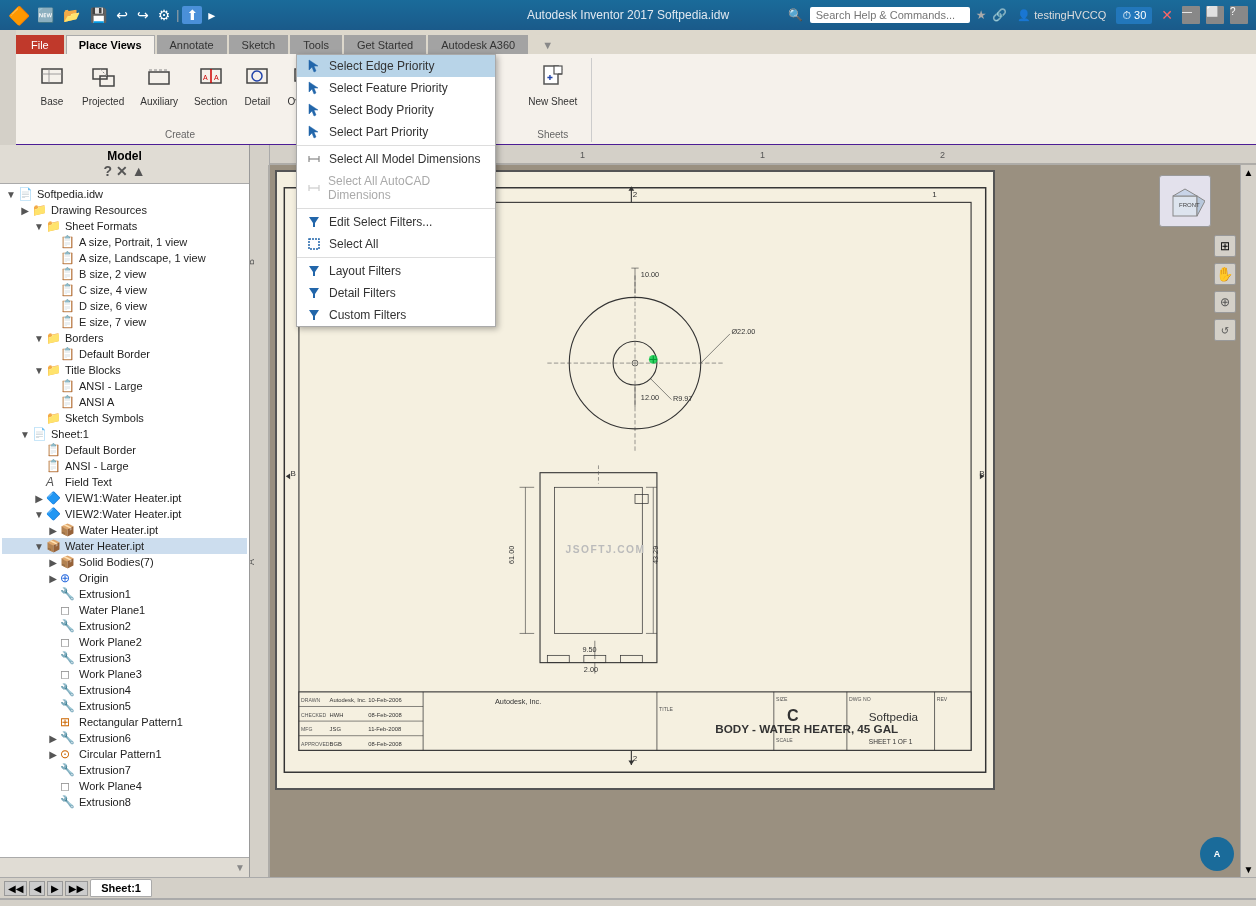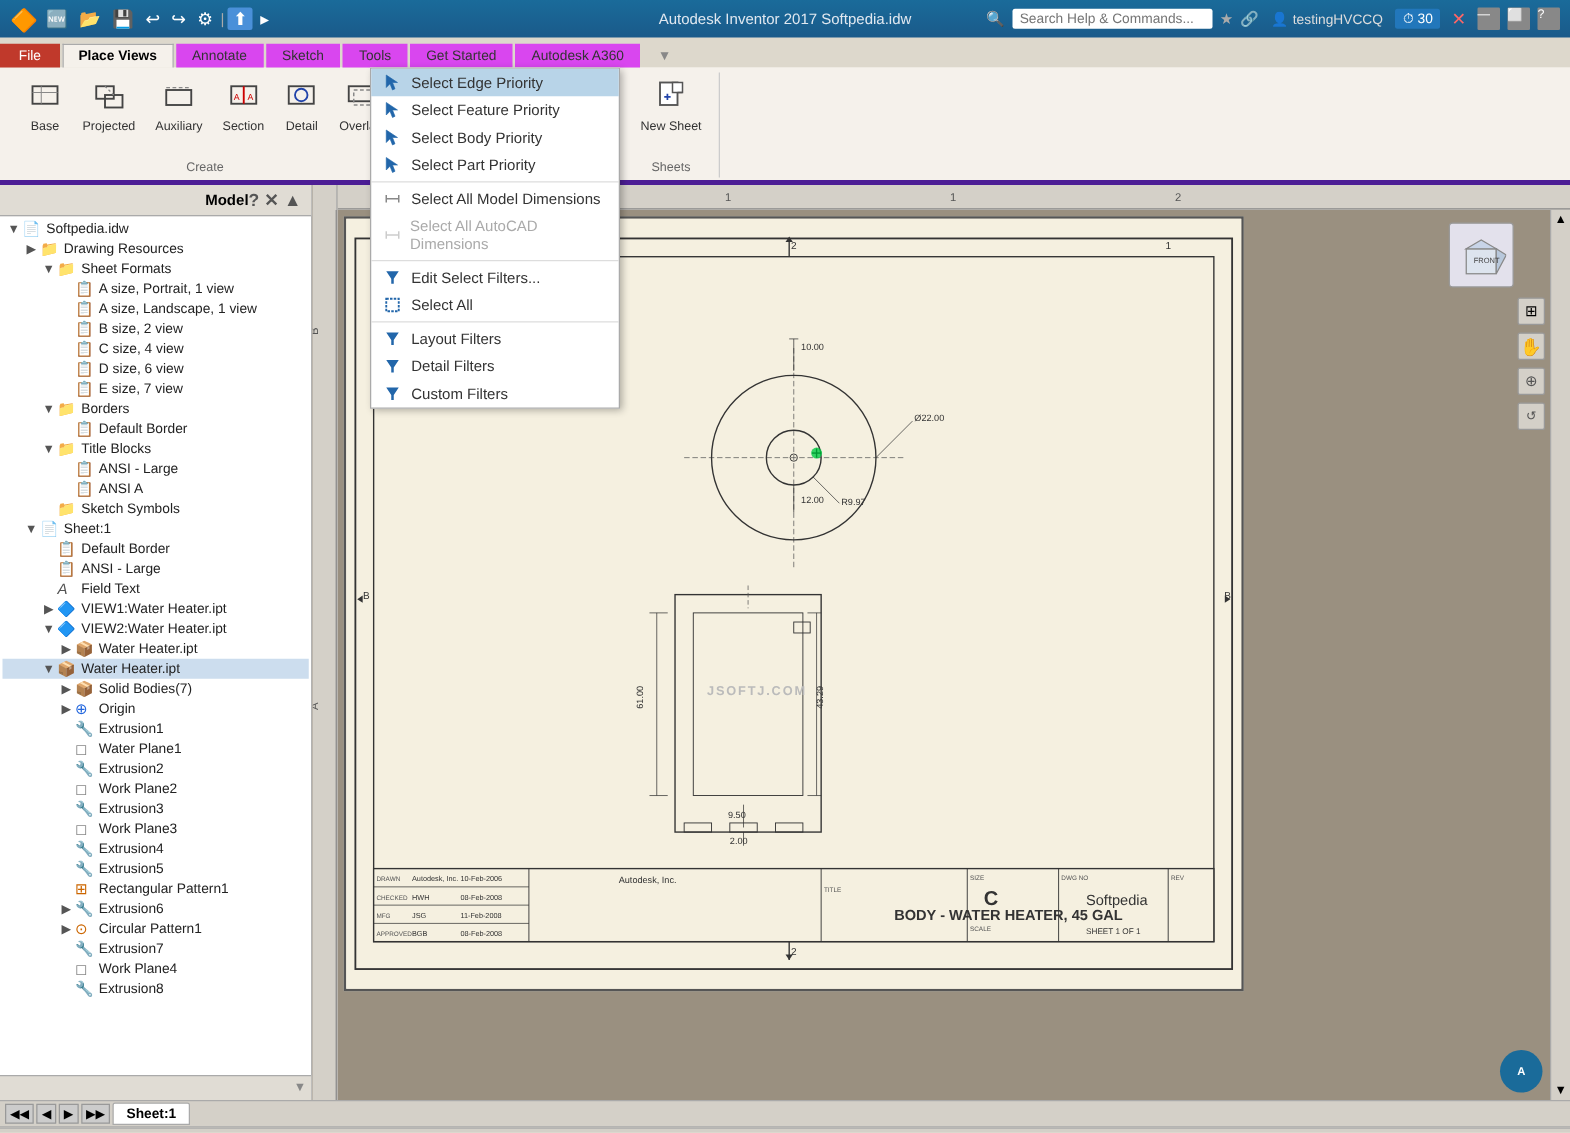--- a/index.html
+++ b/index.html
@@ -26,7 +26,7 @@
     #title-bar .win-btn { width: 18px; height: 18px; background: #888; border: none; cursor: pointer; color: white; font-size: 10px; border-radius: 1px; }
 
     
-    #ribbon { background: #f0ece4; border-bottom: 4px solid #4c1d95; }
+    #ribbon { background: #f0ece4; border-bottom: 1px solid #4c1d95; margin-left: 16px; }
     #ribbon-tabs { display: flex; height: 24px; background: #ddd8cc; align-items: flex-end; padding-left: 0; }
     #ribbon-tabs .tab {
       padding: 3px 12px;

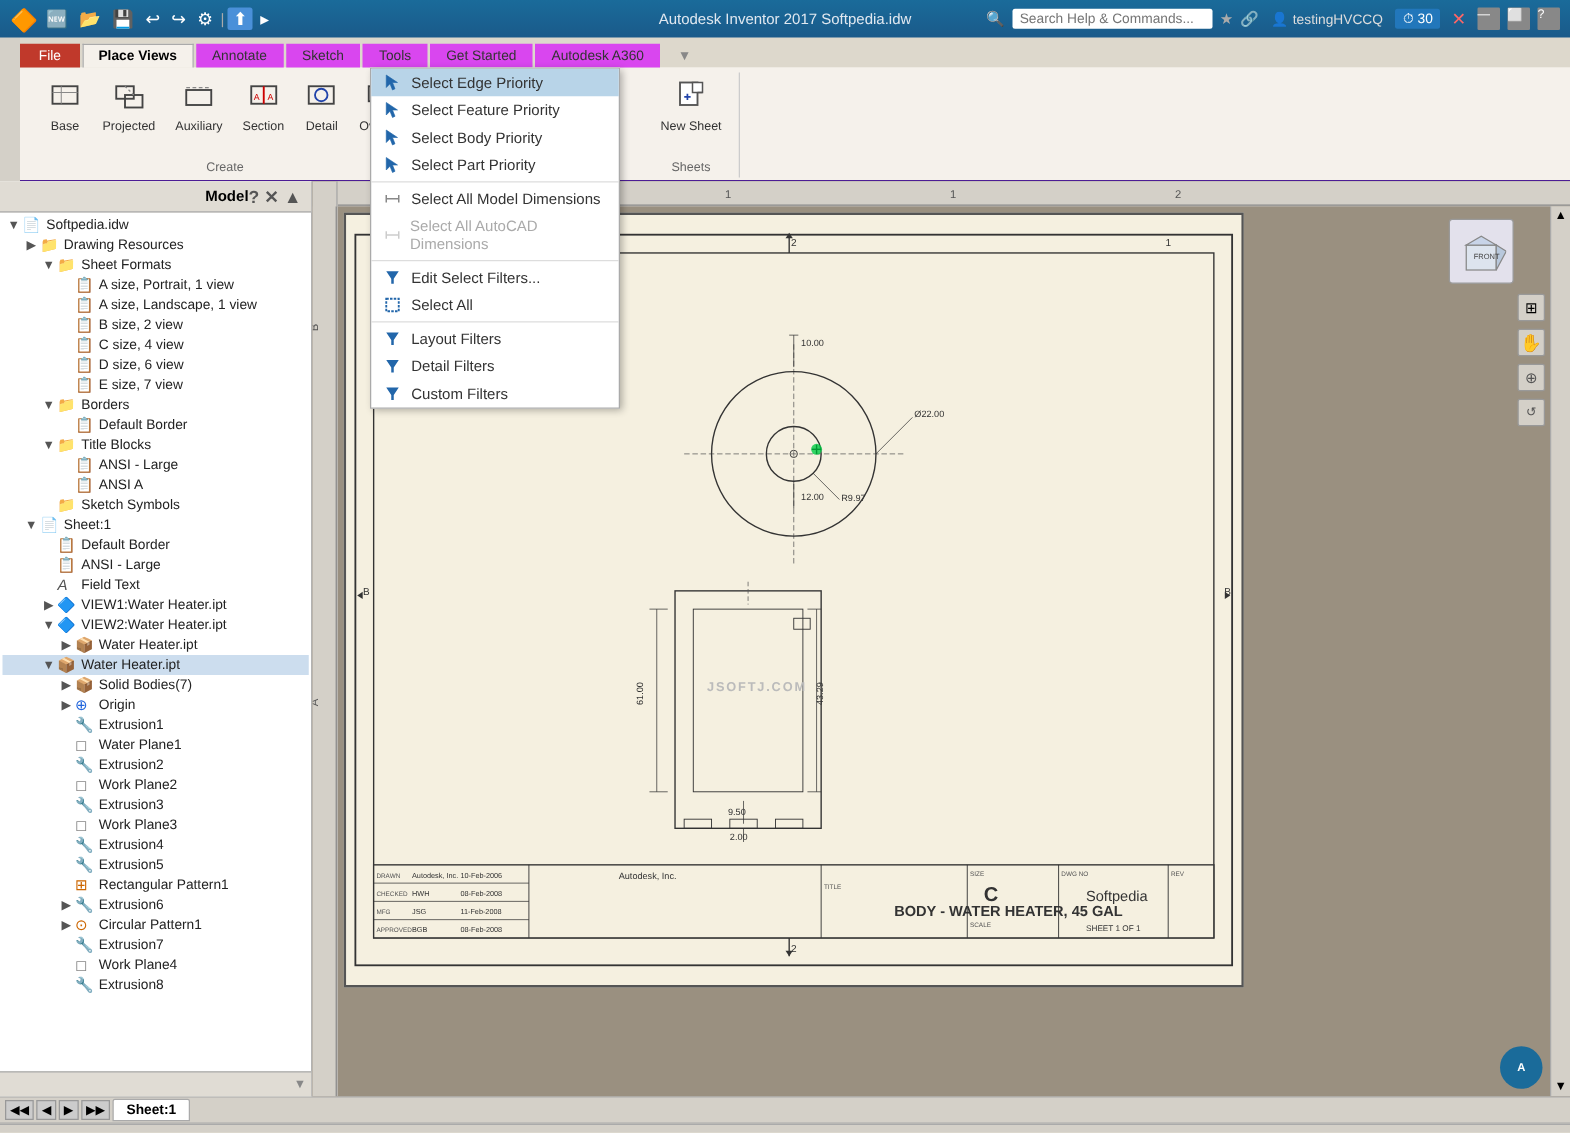--- a/index.html
+++ b/index.html
@@ -34,7 +34,7 @@
       cursor: pointer;
       border: 1px solid transparent;
       border-bottom: none;
-      background: #d946ef;
+      background: #a3a3a3;
       color: #333;
       margin-right: 2px;
     }

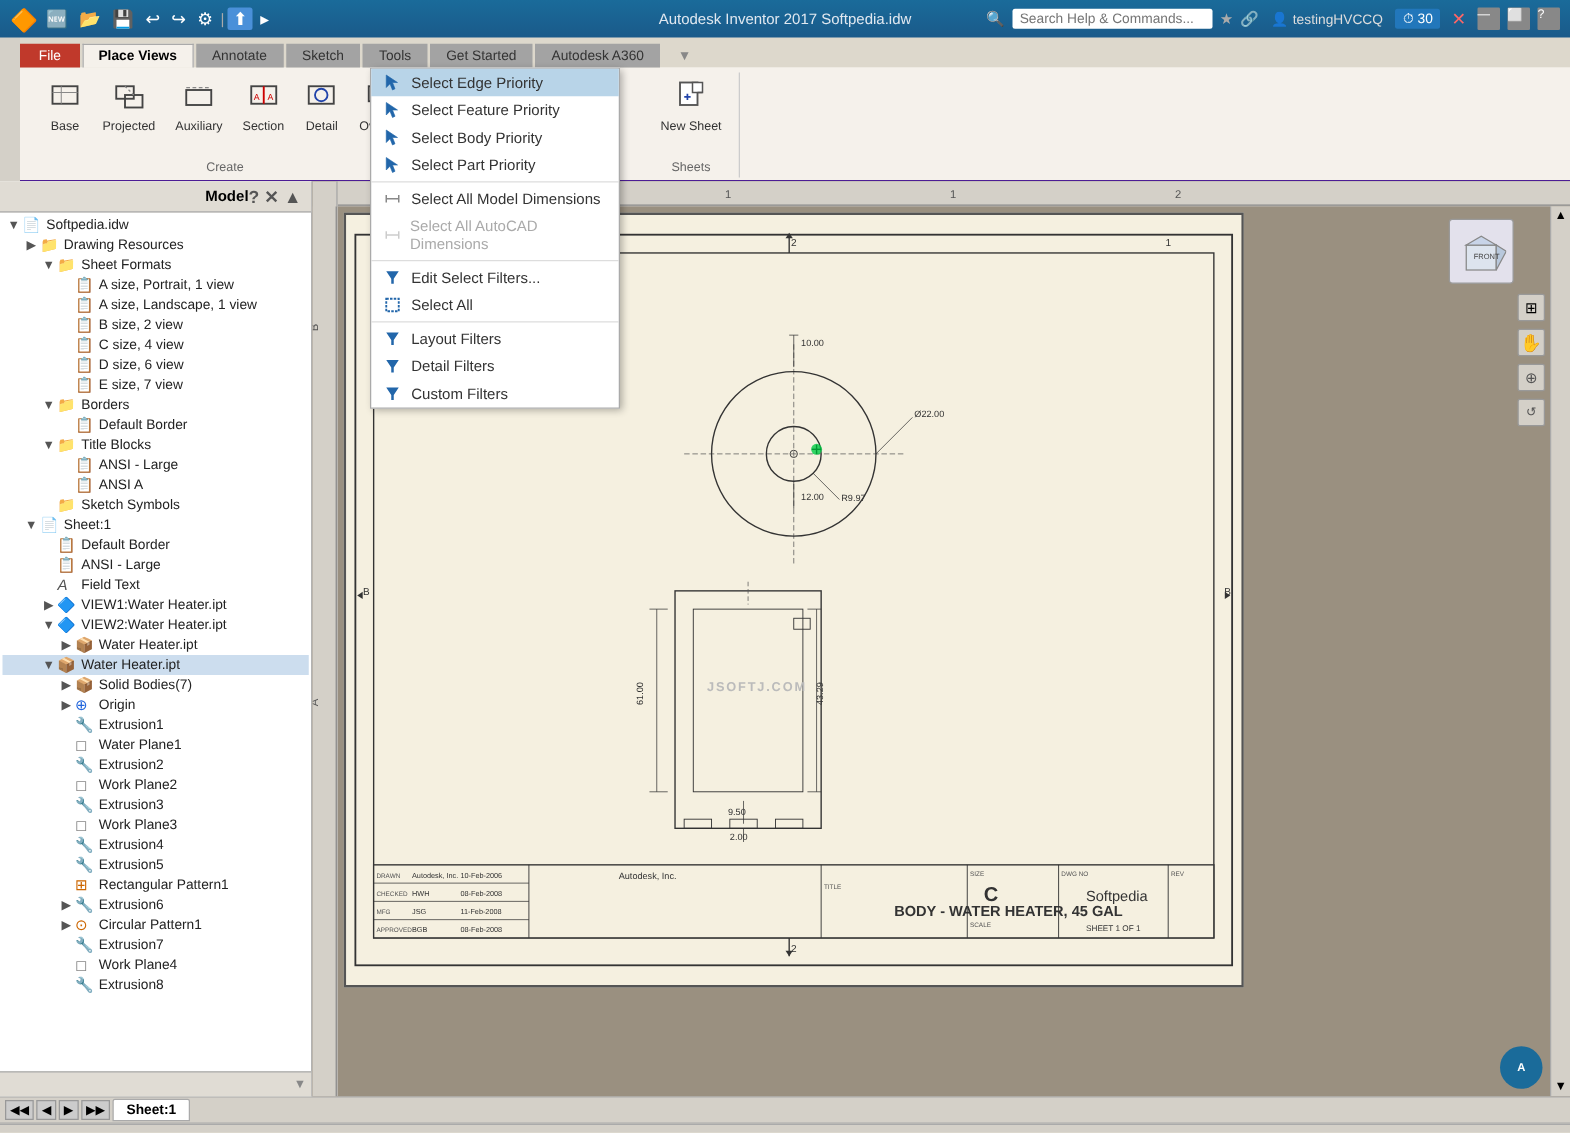--- a/index.html
+++ b/index.html
@@ -104,6 +104,7 @@
       font-size: 12px;
       font-weight: bold;
       border-bottom: 1px solid #aaa;
+      flex-direction: column;
     }
     #model-header .header-icons { display: flex; gap: 4px; }
     #model-header .header-icon { cursor: pointer; font-size: 14px; color: #555; }

